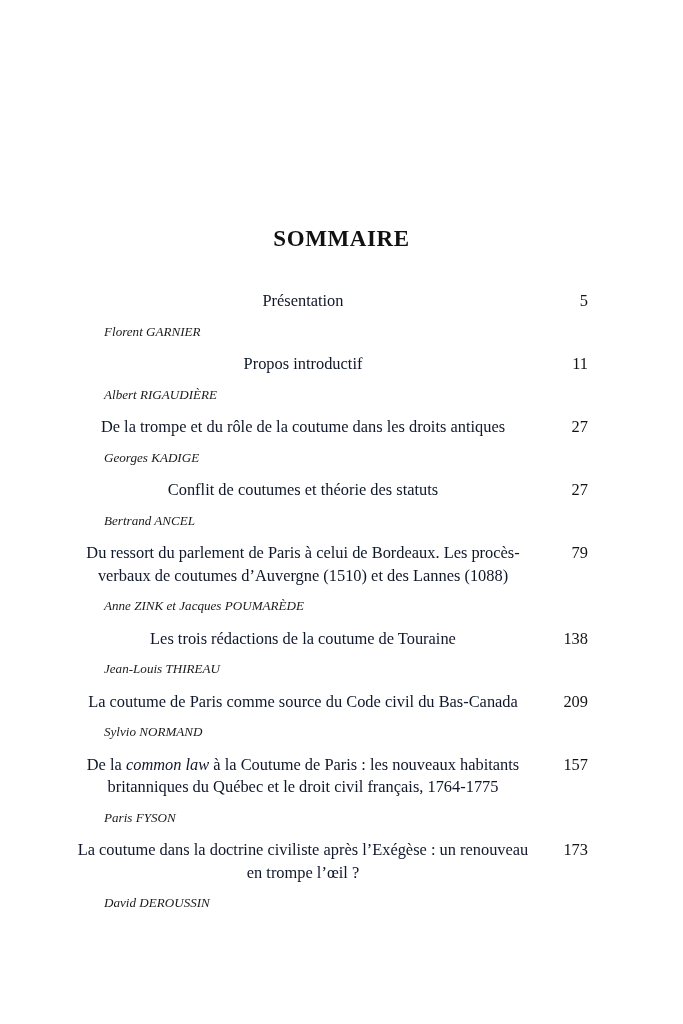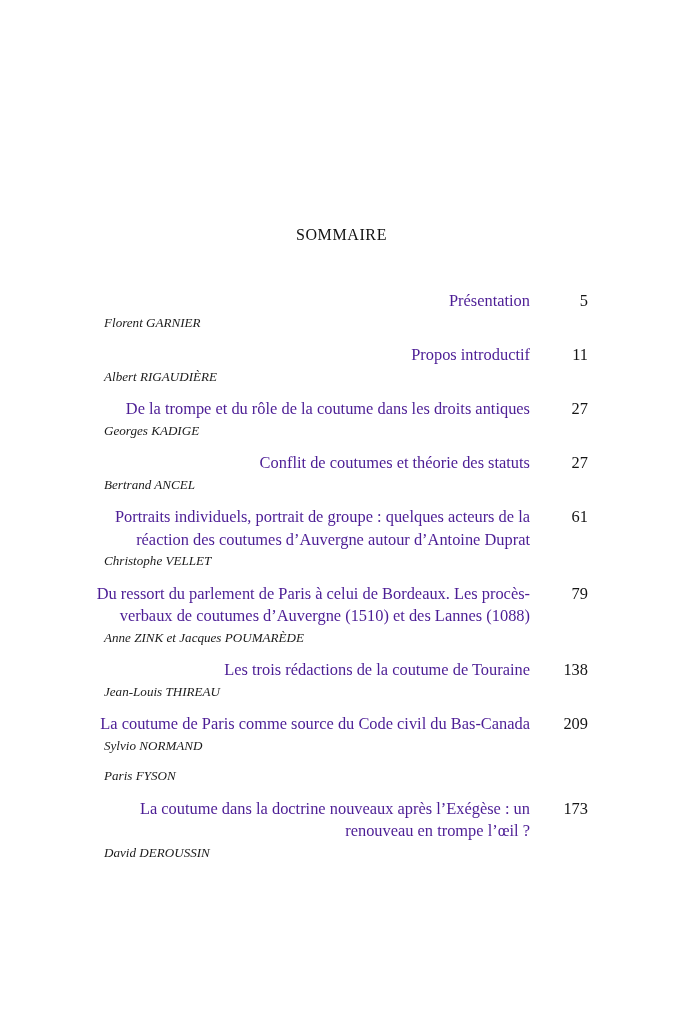--- a/index.html
+++ b/index.html
@@ -32,8 +32,8 @@
     left: 0;
     width: 683px;
     text-align: center;
-    font-size: 16px;
-    font-weight: normal;
+    font-size: 23px;
+    font-weight: bold;
     letter-spacing: 0.6px;
     color: #111111;
   }

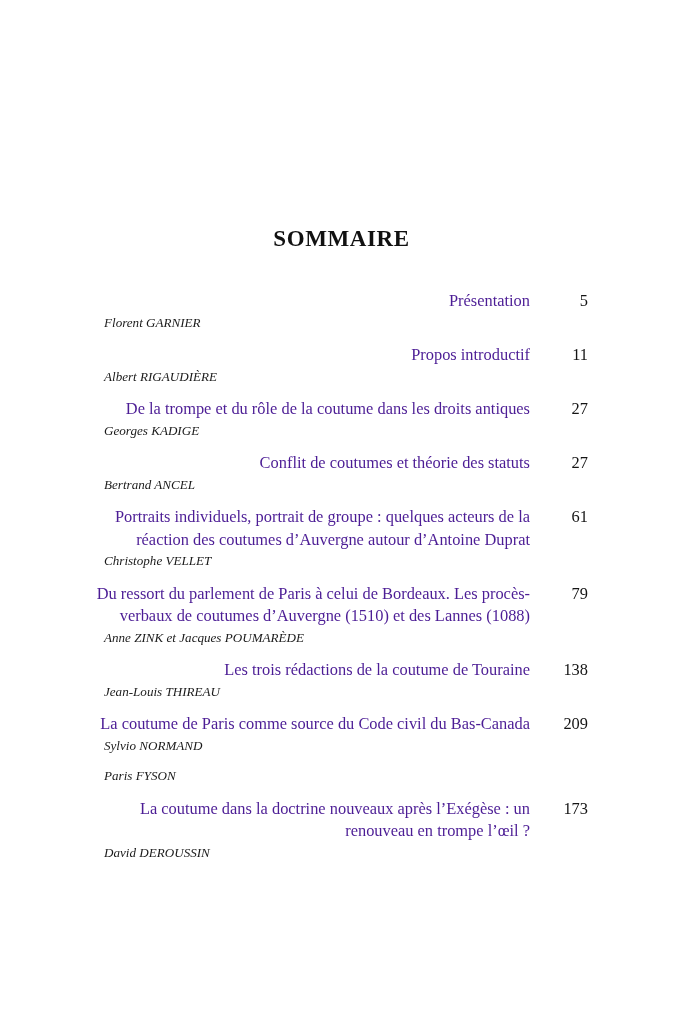--- a/index.html
+++ b/index.html
@@ -59,9 +59,9 @@
     display: block;
     font-size: 16.4px;
     line-height: 22.5px;
-    color: #4c1d95;
+    color: #0f172a;
     padding-right: 58px;
-    text-align: right;
+    text-align: center;
   }
 
   .entry-title em {

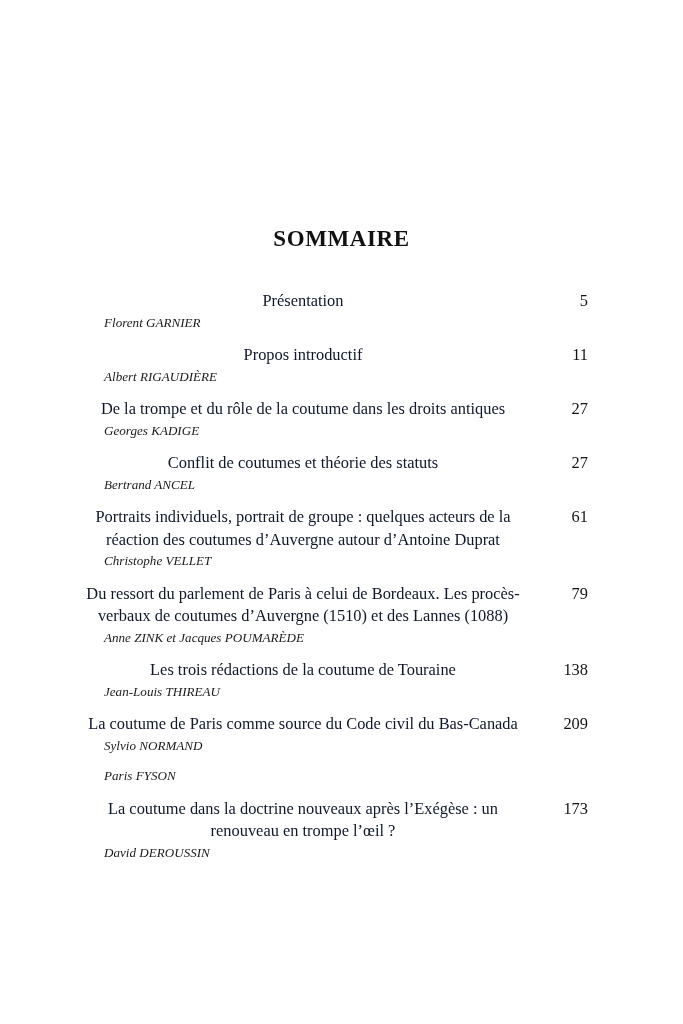--- a/index.html
+++ b/index.html
@@ -83,7 +83,7 @@
   .entry-author {
     display: block;
     margin-left: 28px;
-    margin-top: 1px;
+    margin-top: 10px;
     font-size: 13.1px;
     line-height: 18px;
     font-style: italic;

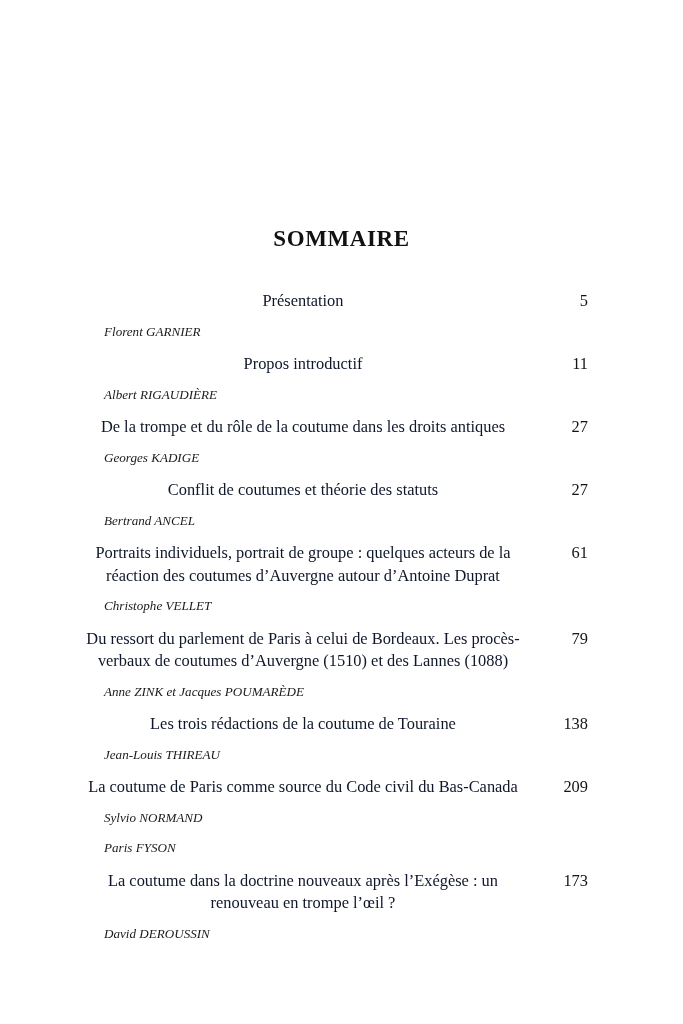--- a/index.html
+++ b/index.html
@@ -128,13 +128,6 @@
       </div>
       <div class="toc-entry">
         <div class="entry-head">
-          <span class="entry-title">Portraits individuels, portrait de groupe : quelques acteurs de la réaction des coutumes d’Auvergne autour d’Antoine Duprat</span>
-          <span class="entry-page">61</span>
-        </div>
-        <span class="entry-author">Christophe VELLET</span>
-      </div>
-      <div class="toc-entry">
-        <div class="entry-head">
           <span class="entry-title">Du ressort du parlement de Paris à celui de Bordeaux. Les procès-verbaux de coutumes d’Auvergne (1510) et des Lannes (1088)</span>
           <span class="entry-page">79</span>
         </div>

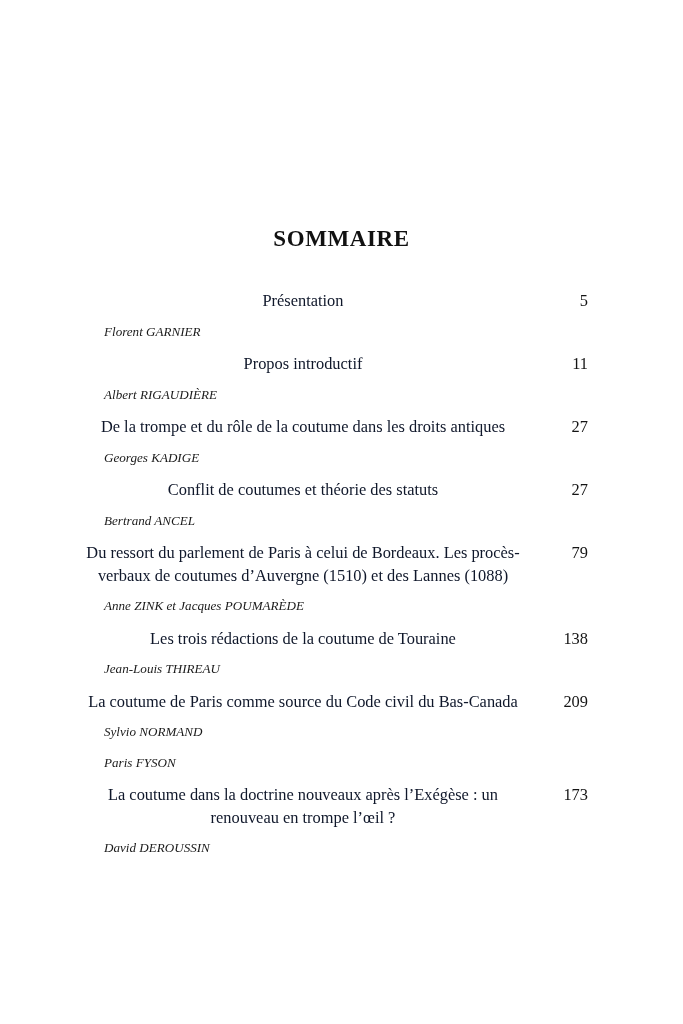--- a/index.html
+++ b/index.html
@@ -148,6 +148,10 @@
         <span class="entry-author">Sylvio NORMAND</span>
       </div>
       <div class="toc-entry">
+        <div class="entry-head">
+          <span class="entry-title">De la <em>common law</em> à la Coutume de Paris : les nouveaux habitants britanniques du Québec et le droit civil français, 1764-1775</span>
+          <span class="entry-page">157</span>
+        </div>
         <span class="entry-author">Paris FYSON</span>
       </div>
       <div class="toc-entry">

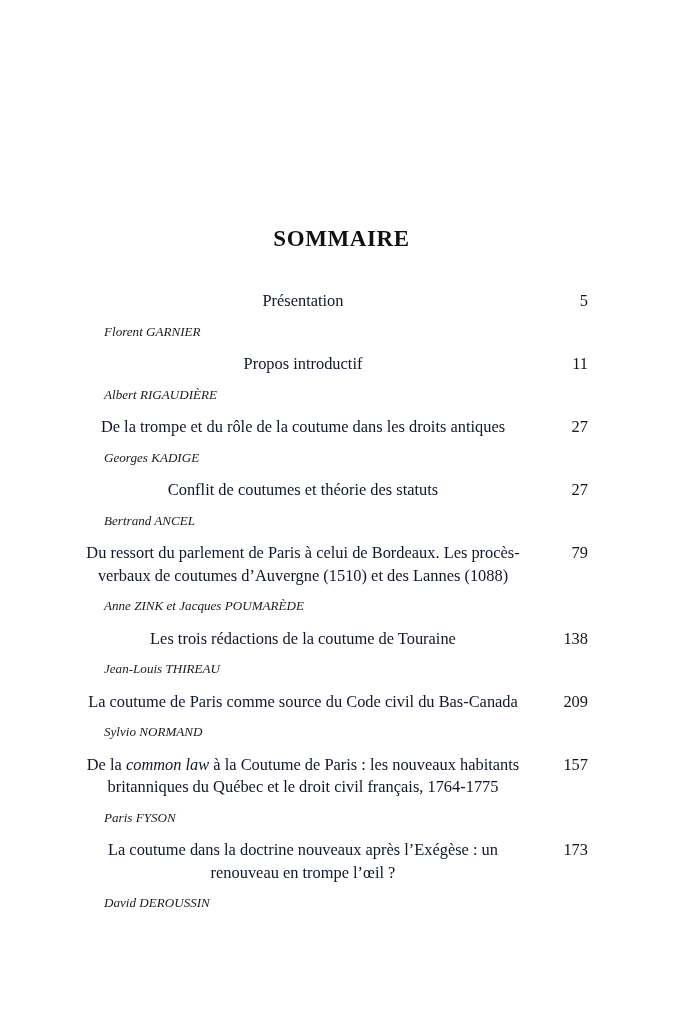--- a/index.html
+++ b/index.html
@@ -156,7 +156,7 @@
       </div>
       <div class="toc-entry">
         <div class="entry-head">
-          <span class="entry-title">La coutume dans la doctrine nouveaux après l’Exégèse : un renouveau en trompe l’œil ?</span>
+          <span class="entry-title">La coutume dans la doctrine civiliste après l’Exégèse : un renouveau en trompe l’œil ?</span>
           <span class="entry-page">173</span>
         </div>
         <span class="entry-author">David DEROUSSIN</span>

